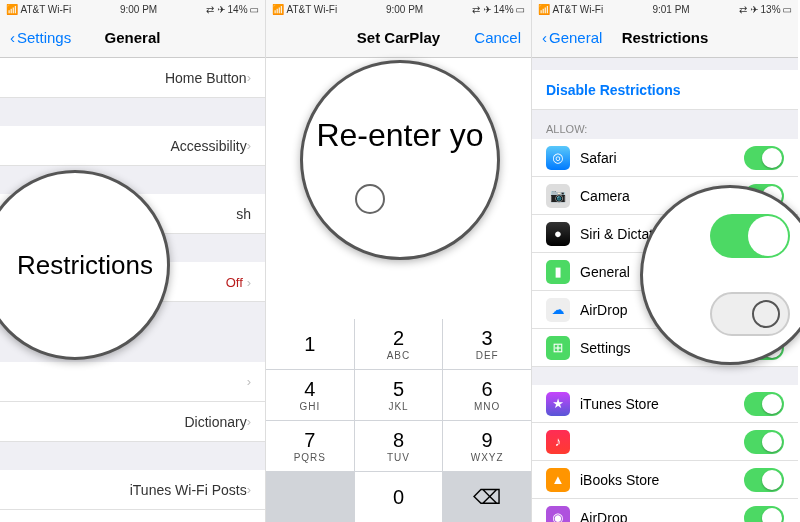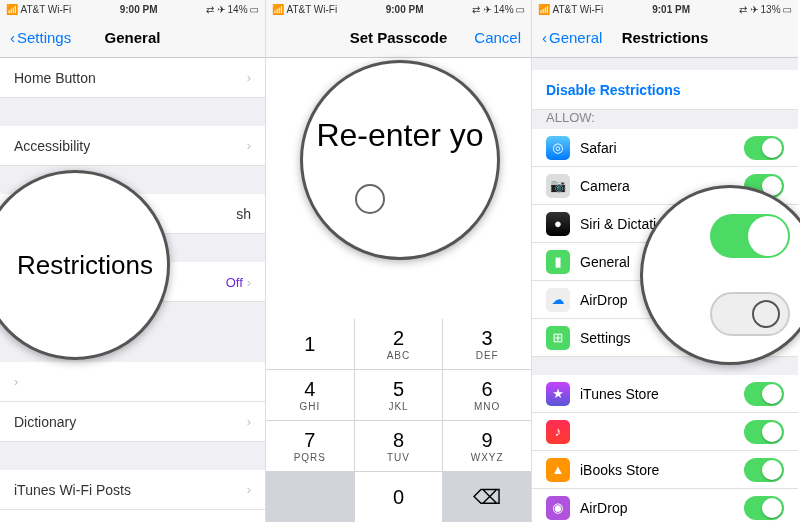--- a/index.html
+++ b/index.html
@@ -9,7 +9,7 @@
 .screen:last-child { border-right: none; }
 .status-bar { height: 18px; display: flex; justify-content: space-between; align-items: center; padding: 0 6px; font-size: 10px; color: #333; background: #f7f7f7; }
 .status-left, .status-right { display: flex; align-items: center; gap: 2px; }
-.status-center { font-weight: 700; }
+.status-center { font-weight: 400; }
 .nav-bar { height: 40px; display: flex; align-items: center; justify-content: space-between; padding: 0 10px; background: #f7f7f7; border-bottom: 1px solid #ccc; }
 .nav-back { color: #007aff; font-size: 15px; display: flex; align-items: center; gap: 2px; cursor: pointer; }
 .nav-title { font-weight: 600; font-size: 15px; color: #000; position: absolute; left: 50%; transform: translateX(-50%); }

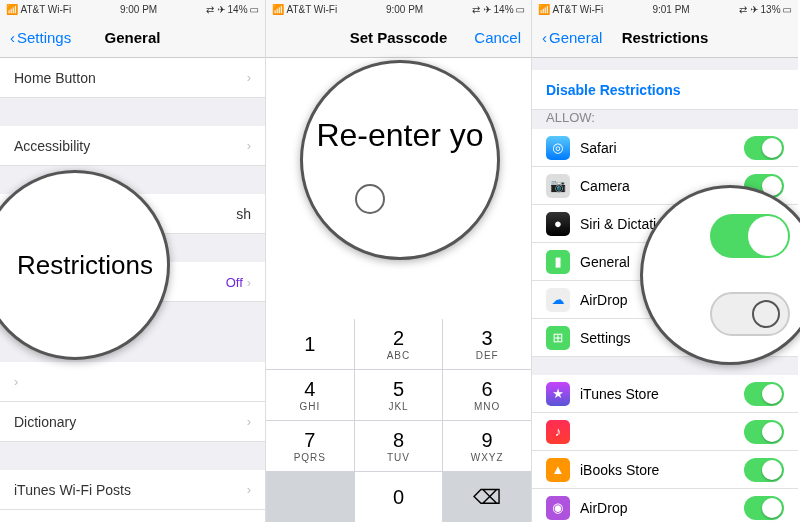--- a/index.html
+++ b/index.html
@@ -136,7 +136,7 @@
     </div>
     <div class="nav-bar">
       <div></div>
-      <div class="nav-title">Set Passcode</div>
+      <div class="nav-title">Set CarPlay</div>
       <div class="nav-right">Cancel</div>
     </div>
     <div class="content" style="background:#fff;">

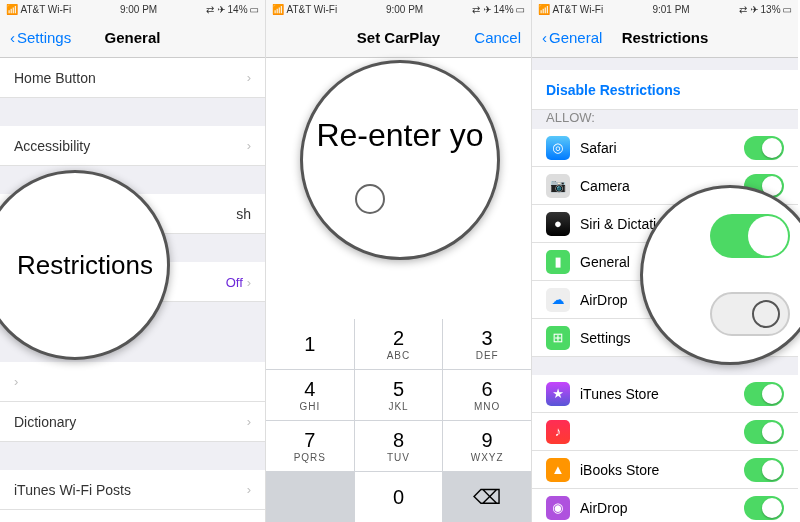--- a/index.html
+++ b/index.html
@@ -15,7 +15,7 @@
 .nav-title { font-weight: 600; font-size: 15px; color: #000; position: absolute; left: 50%; transform: translateX(-50%); }
 .nav-right { color: #007aff; font-size: 15px; cursor: pointer; }
 .content { height: calc(100% - 58px); overflow: hidden; background: #efeff4; }
-.row { background: #fff; border-bottom: 1px solid #e0e0e0; height: 40px; display: flex; align-items: center; padding: 0 14px; font-size: 14px; color: #333; justify-content: space-between; }
+.row { background: #fff; border-bottom: 1px solid #e0e0e0; height: 40px; display: flex; align-items: center; padding: 0 14px; font-size: 14px; color: #333; justify-content: flex-end; }
 .row-value { color: #6d28d9; font-size: 13px; }
 .chevron { color: #c0c0c0; font-size: 13px; }
 .spacer { height: 28px; }

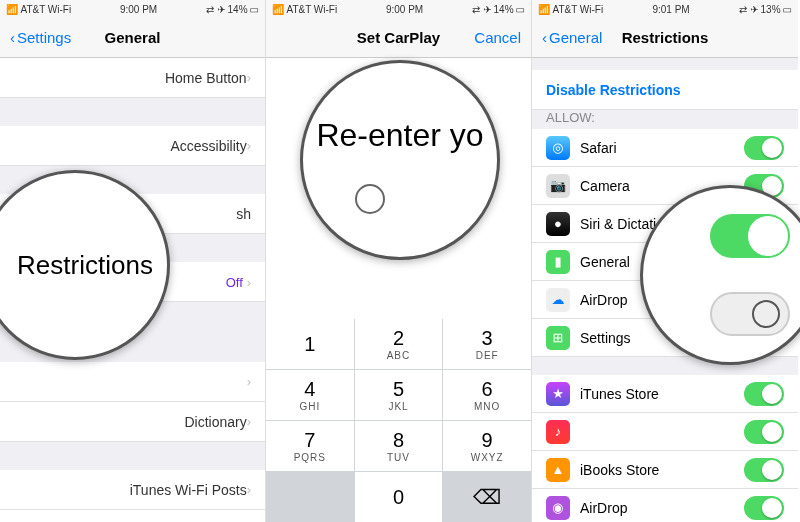--- a/index.html
+++ b/index.html
@@ -19,7 +19,7 @@
 .row-value { color: #6d28d9; font-size: 13px; }
 .chevron { color: #c0c0c0; font-size: 13px; }
 .spacer { height: 28px; }
-.section-header { font-size: 13px; color: #888; padding: 0 14px 4px; text-transform: uppercase; }
+.section-header { font-size: 11px; color: #888; padding: 13px 14px 4px; text-transform: uppercase; }
 .link-row { background: #fff; border-bottom: 1px solid #e0e0e0; height: 40px; display: flex; align-items: center; padding: 0 14px; font-size: 14px; color: #007aff; font-weight: bold; }
 .app-row { background: #fff; border-bottom: 1px solid #e0e0e0; height: 38px; display: flex; align-items: center; padding: 0 14px; font-size: 14px; gap: 10px; }
 .app-icon { width: 24px; height: 24px; border-radius: 5px; display: flex; align-items: center; justify-content: center; font-size: 13px; }

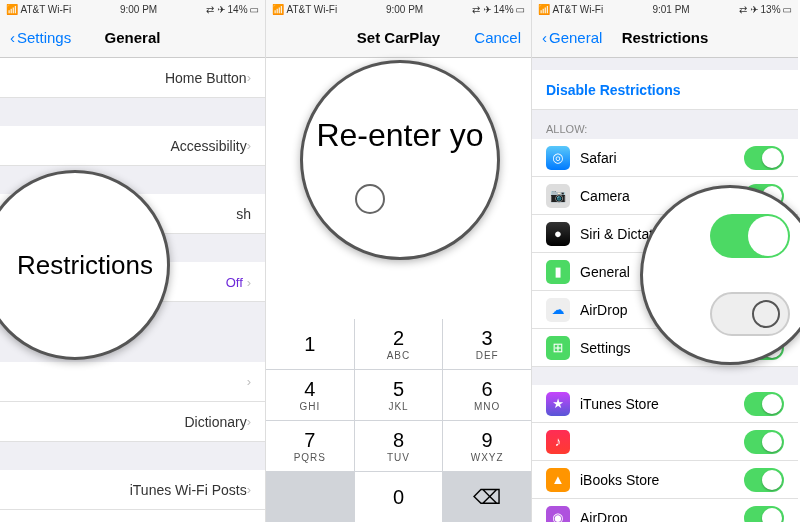--- a/index.html
+++ b/index.html
@@ -16,7 +16,7 @@
 .nav-right { color: #007aff; font-size: 15px; cursor: pointer; }
 .content { height: calc(100% - 58px); overflow: hidden; background: #efeff4; }
 .row { background: #fff; border-bottom: 1px solid #e0e0e0; height: 40px; display: flex; align-items: center; padding: 0 14px; font-size: 14px; color: #333; justify-content: flex-end; }
-.row-value { color: #6d28d9; font-size: 13px; }
+.row-value { color: #b91c1c; font-size: 13px; }
 .chevron { color: #c0c0c0; font-size: 13px; }
 .spacer { height: 28px; }
 .section-header { font-size: 11px; color: #888; padding: 13px 14px 4px; text-transform: uppercase; }

